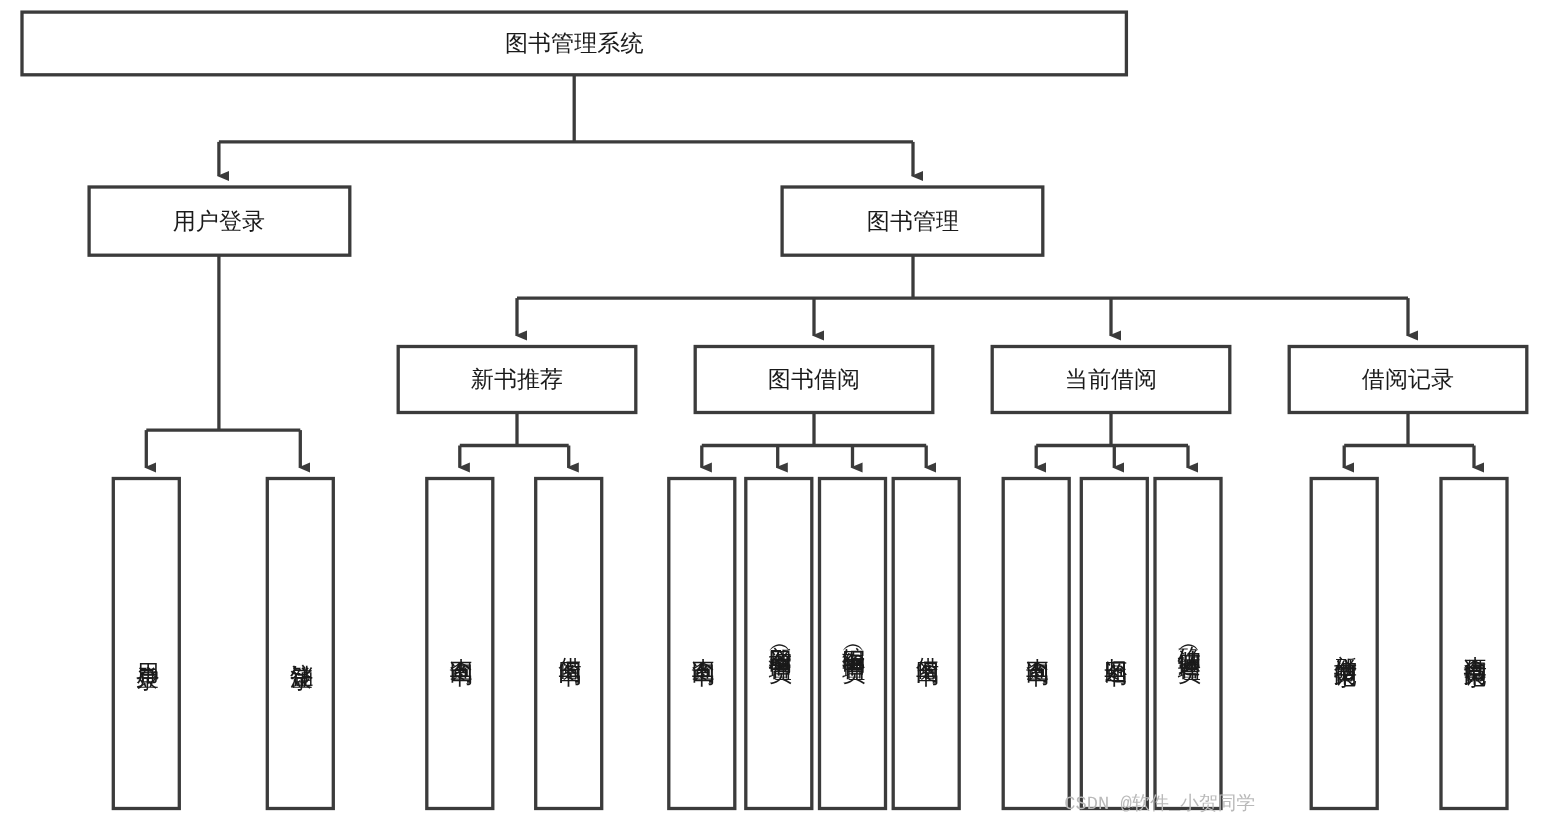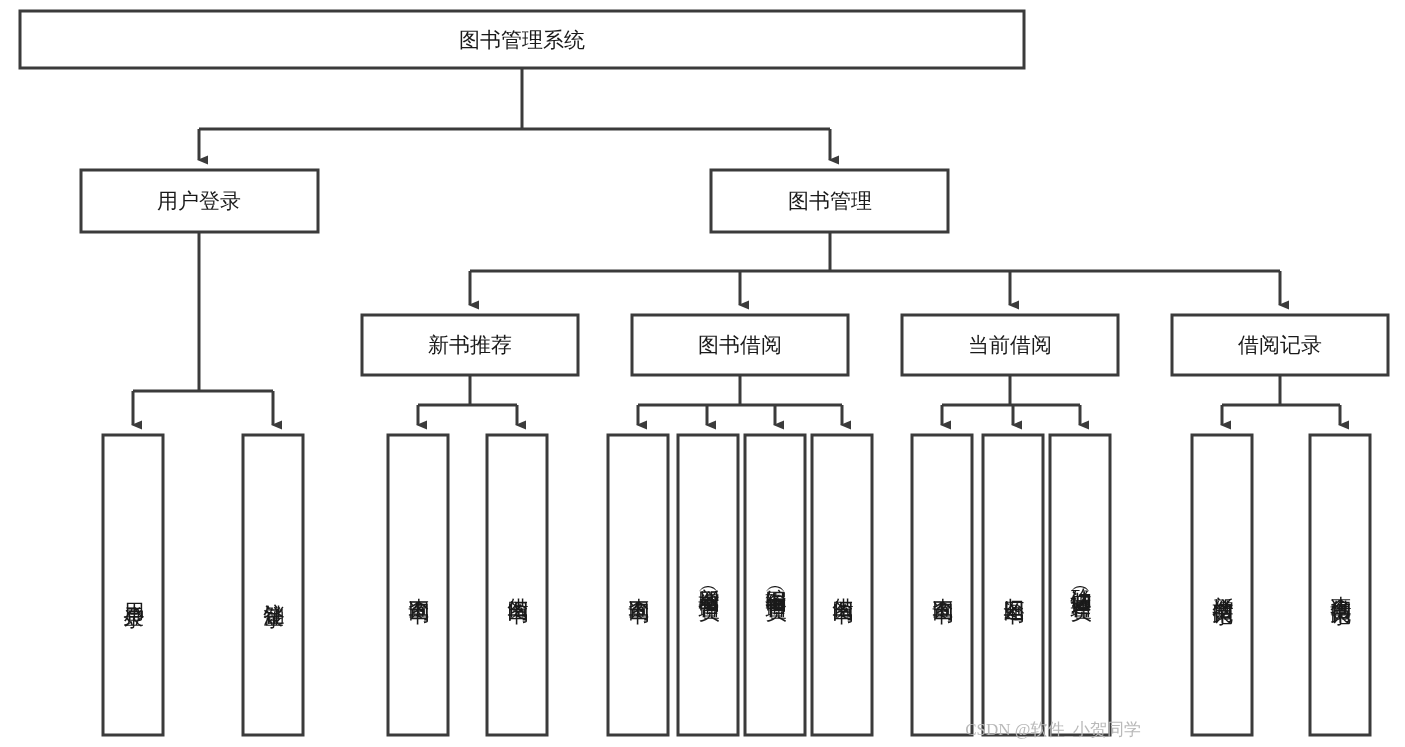--- a/index.html
+++ b/index.html
@@ -60,7 +60,7 @@
     position: absolute;
     right: 8px;
     bottom: 6px;
-    font-family: Liberation Serif, serif;
+    font-family: Liberation Mono, monospace;
     font-size: 17px;
     color: #b9b9b9;
     white-space: nowrap;

